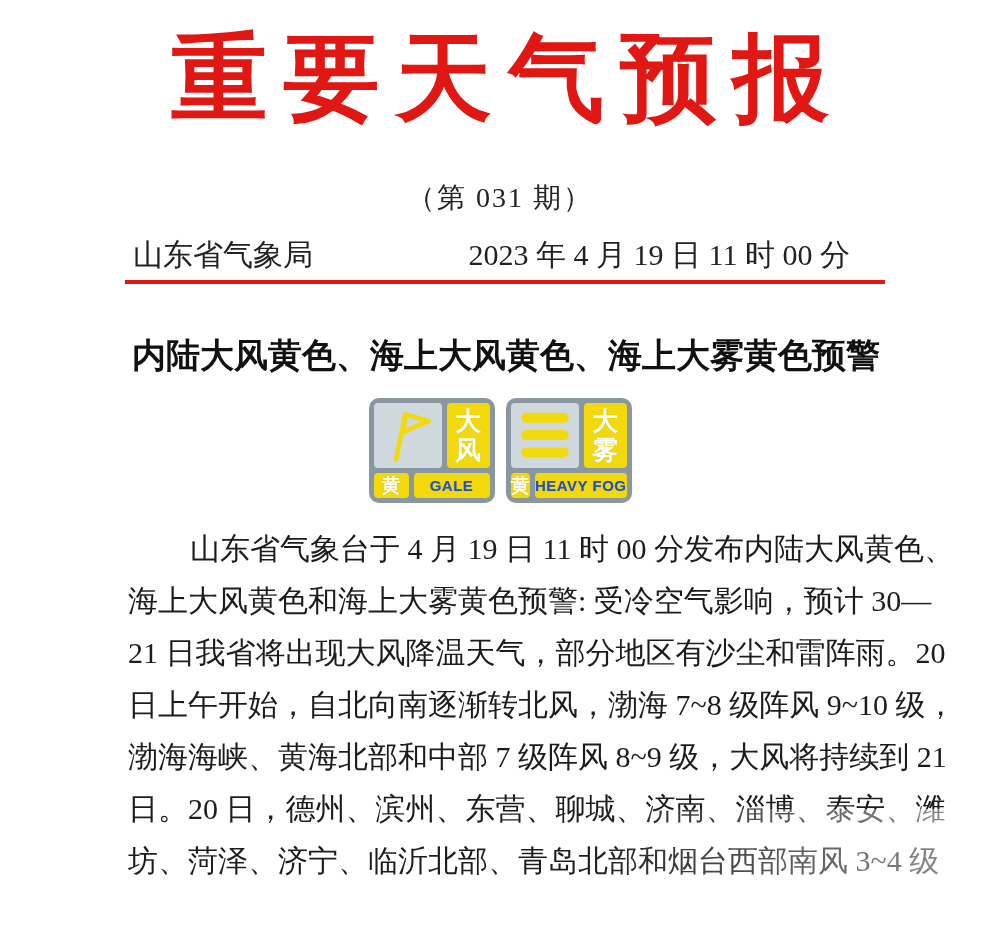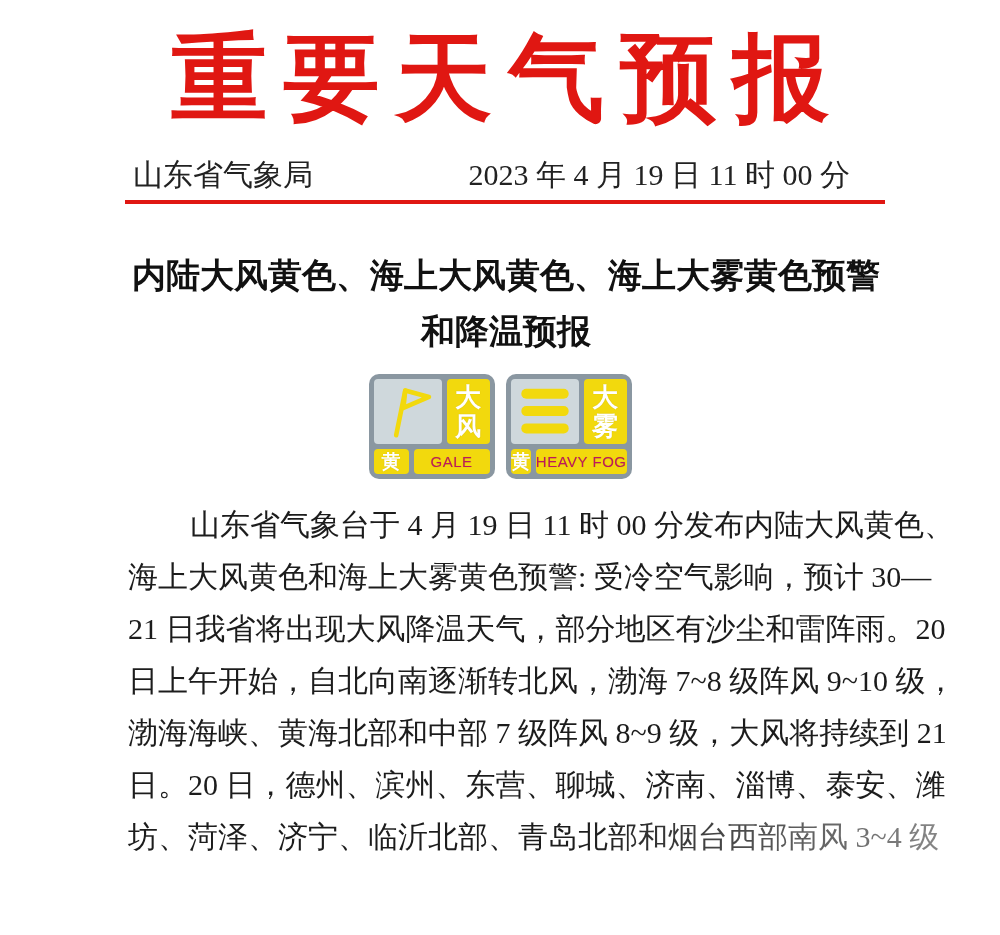--- a/index.html
+++ b/index.html
@@ -126,6 +126,7 @@
 
   <div class="doc-title">重要天气预报</div>
 
+  <div class="issue-line">（第 031 期）</div>
 
   <div class="info-row">
     <span>山东省气象局</span>

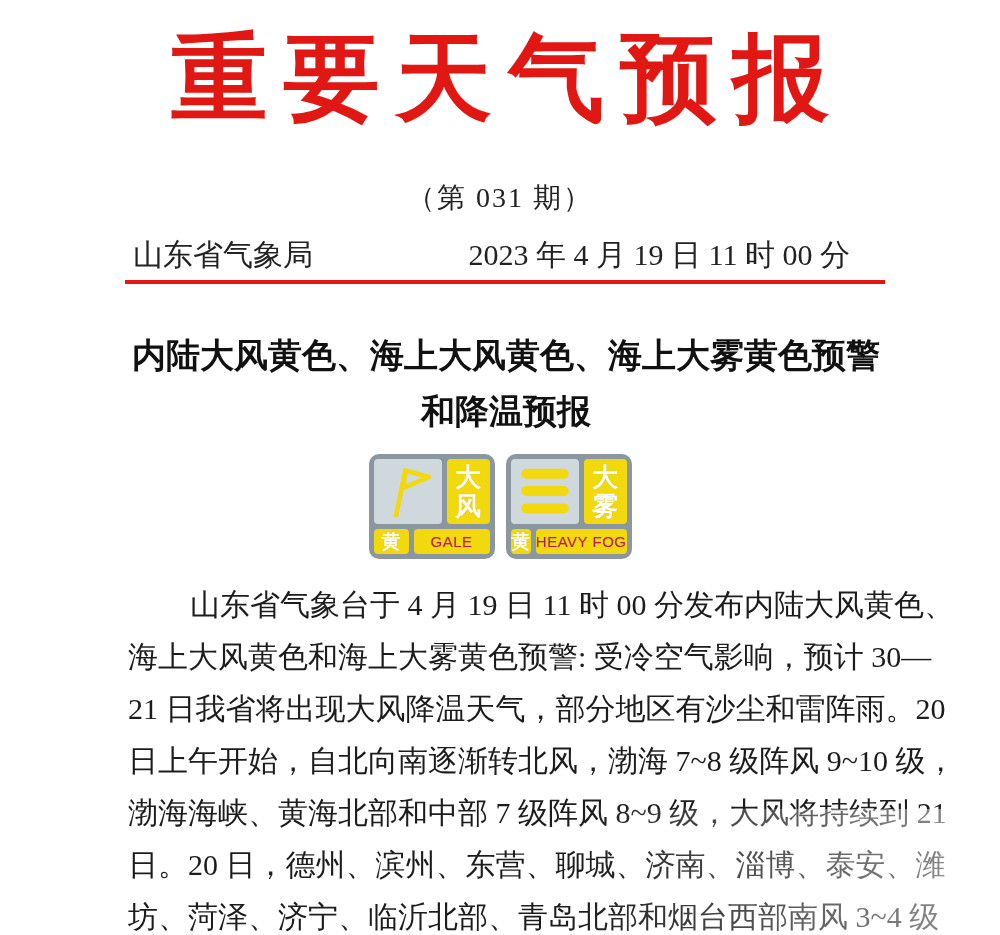--- a/index.html
+++ b/index.html
@@ -137,7 +137,6 @@
 
   <div class="headline">
     <div>内陆大风黄色、海上大风黄色、海上大雾黄色预警</div>
-    <div>和降温预报</div>
   </div>
 
   <div class="icons-row">

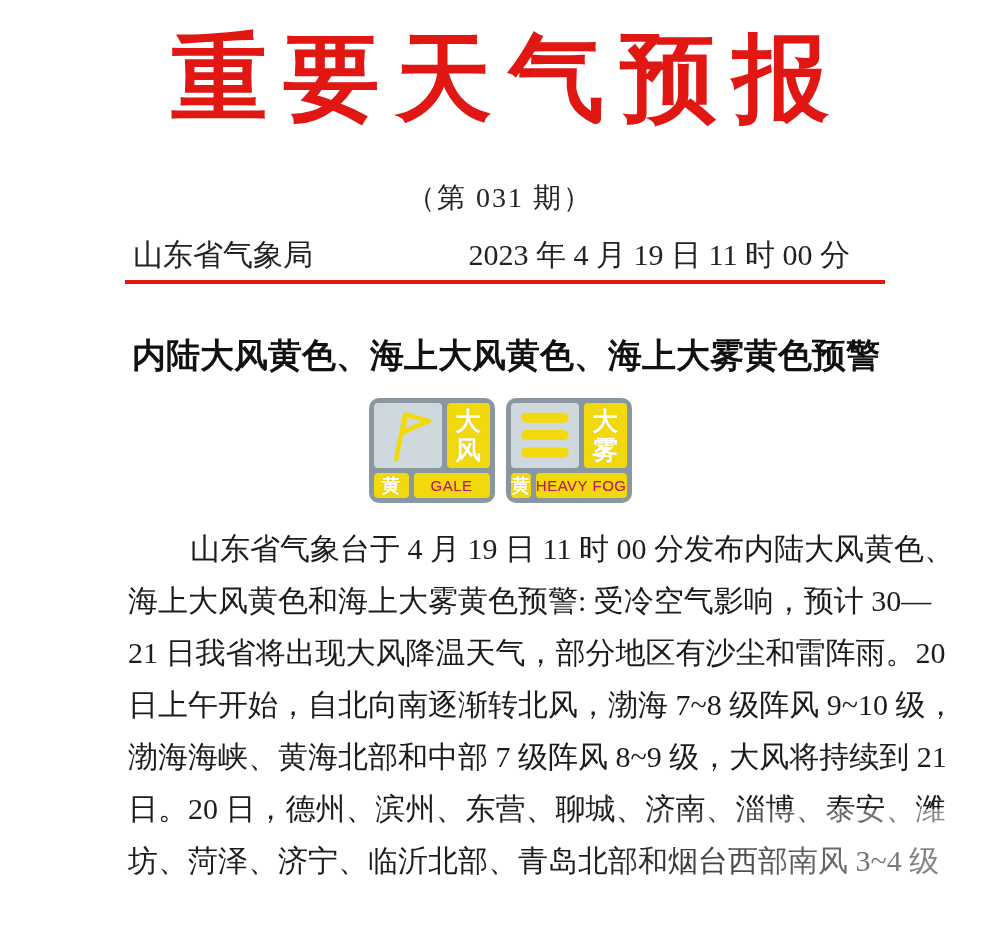--- a/index.html
+++ b/index.html
@@ -94,7 +94,7 @@
   }
   .en-txt {
     font-family:"Liberation Sans","DejaVu Sans",sans-serif;
-    font-size:15px; font-weight:400; color:#be185d;
+    font-size:15px; font-weight:700; color:#1d4ed8;
     letter-spacing:0.5px;
     white-space:nowrap;
     text-shadow:0 0 1px #c8b200;

